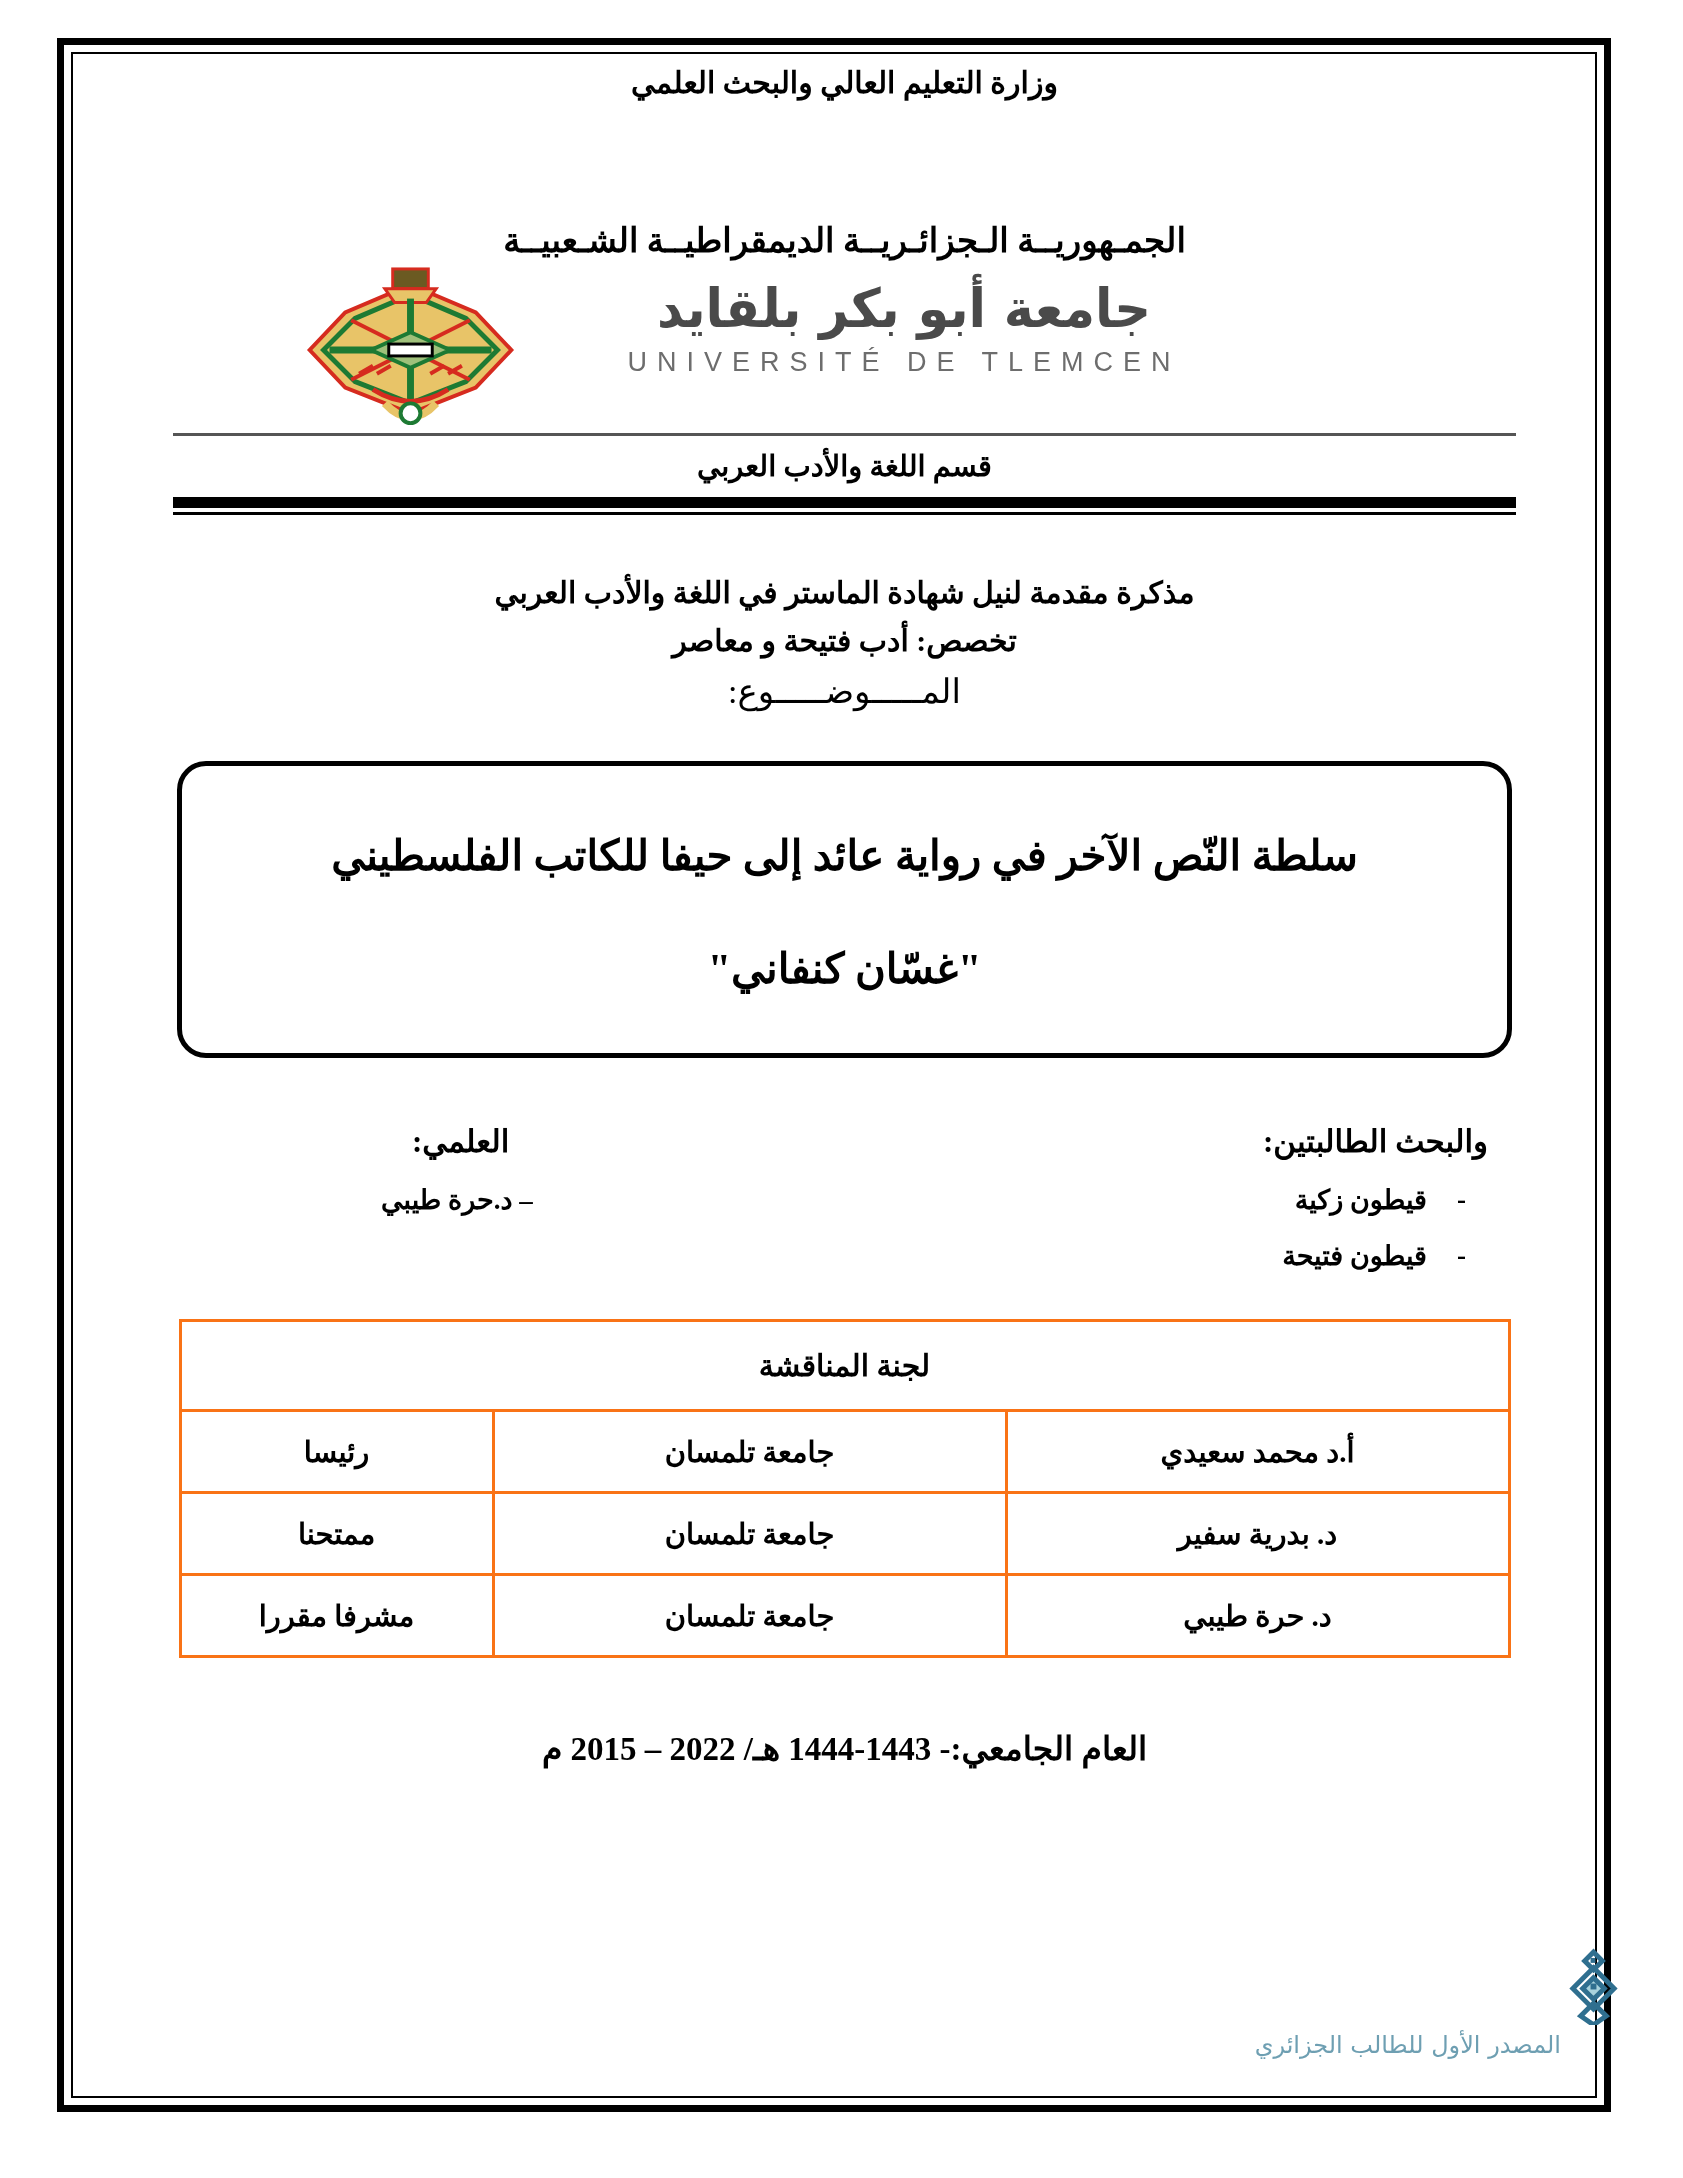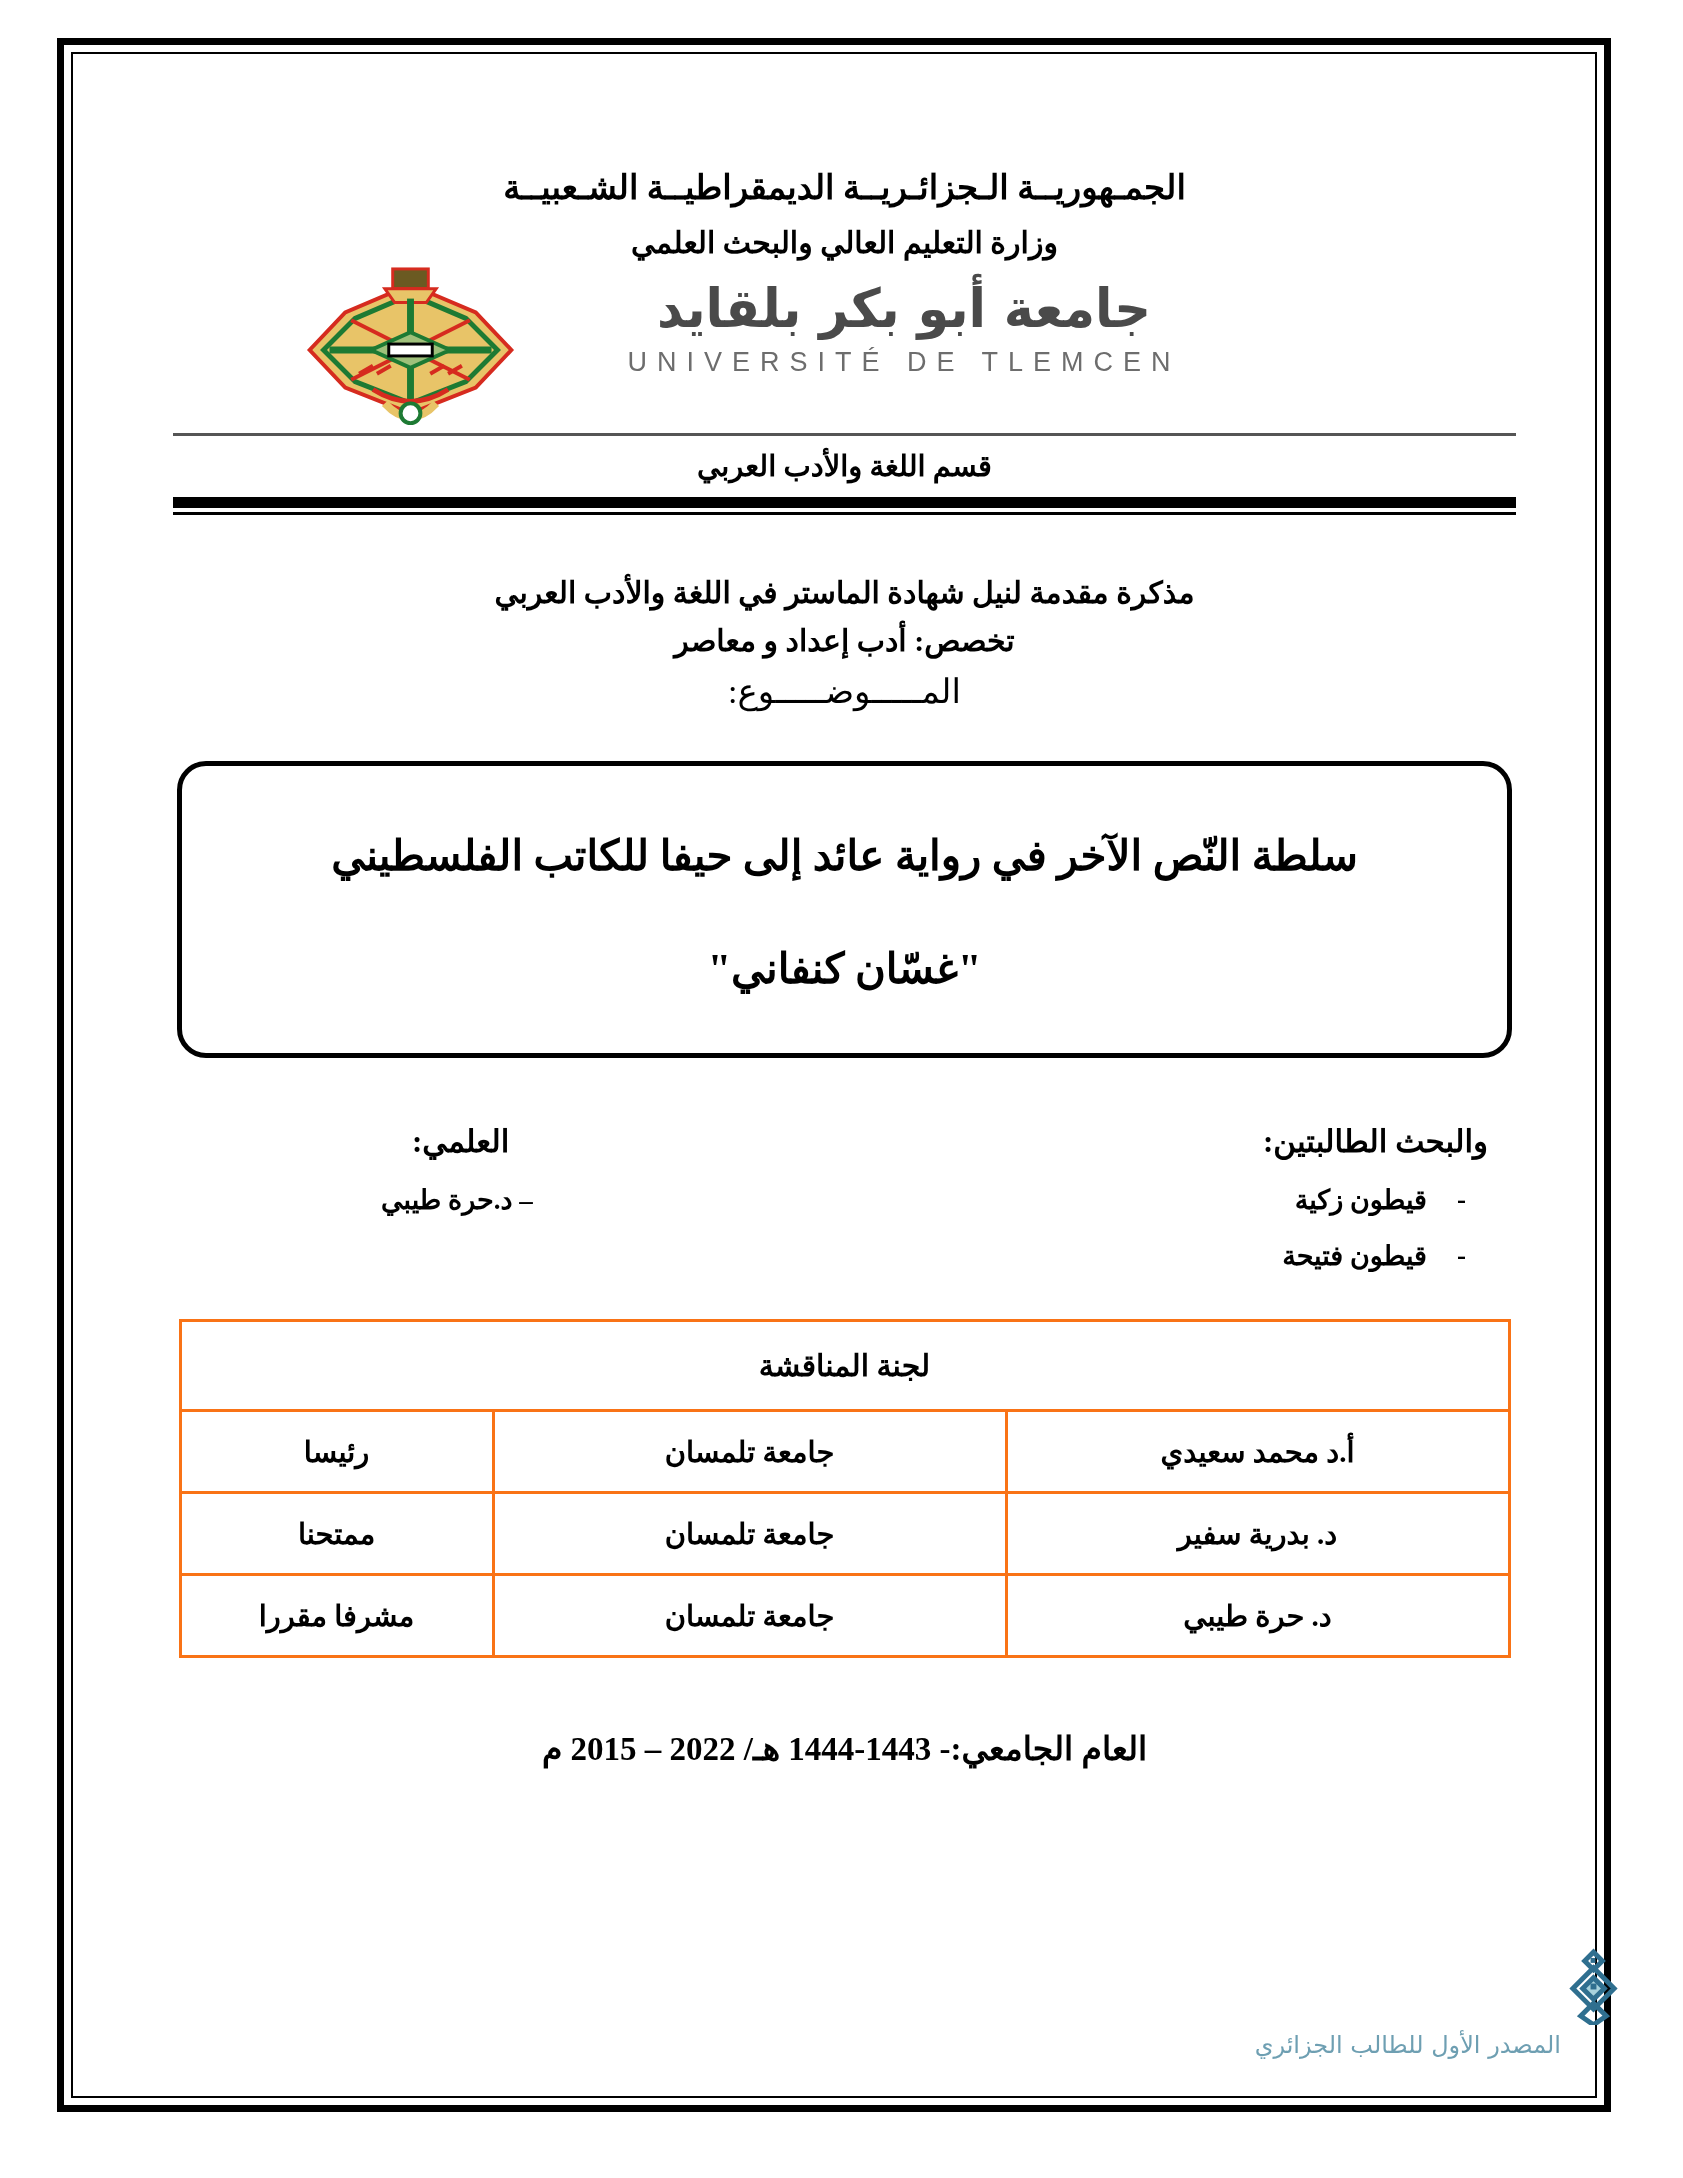--- a/index.html
+++ b/index.html
@@ -313,8 +313,8 @@
 
 <div class="content">
 
+  <div class="hdr-line hdr-ministry">وزارة التعليم العالي والبحث العلمي</div>
   <div class="hdr-line hdr-republic">الجمـهوريــة الـجزائـريــة الديمقراطيــة الشـعبيــة</div>
-  <div class="hdr-line hdr-ministry">وزارة التعليم العالي والبحث العلمي</div>
 
   <div class="uni-band">
     <div class="uni-callig">

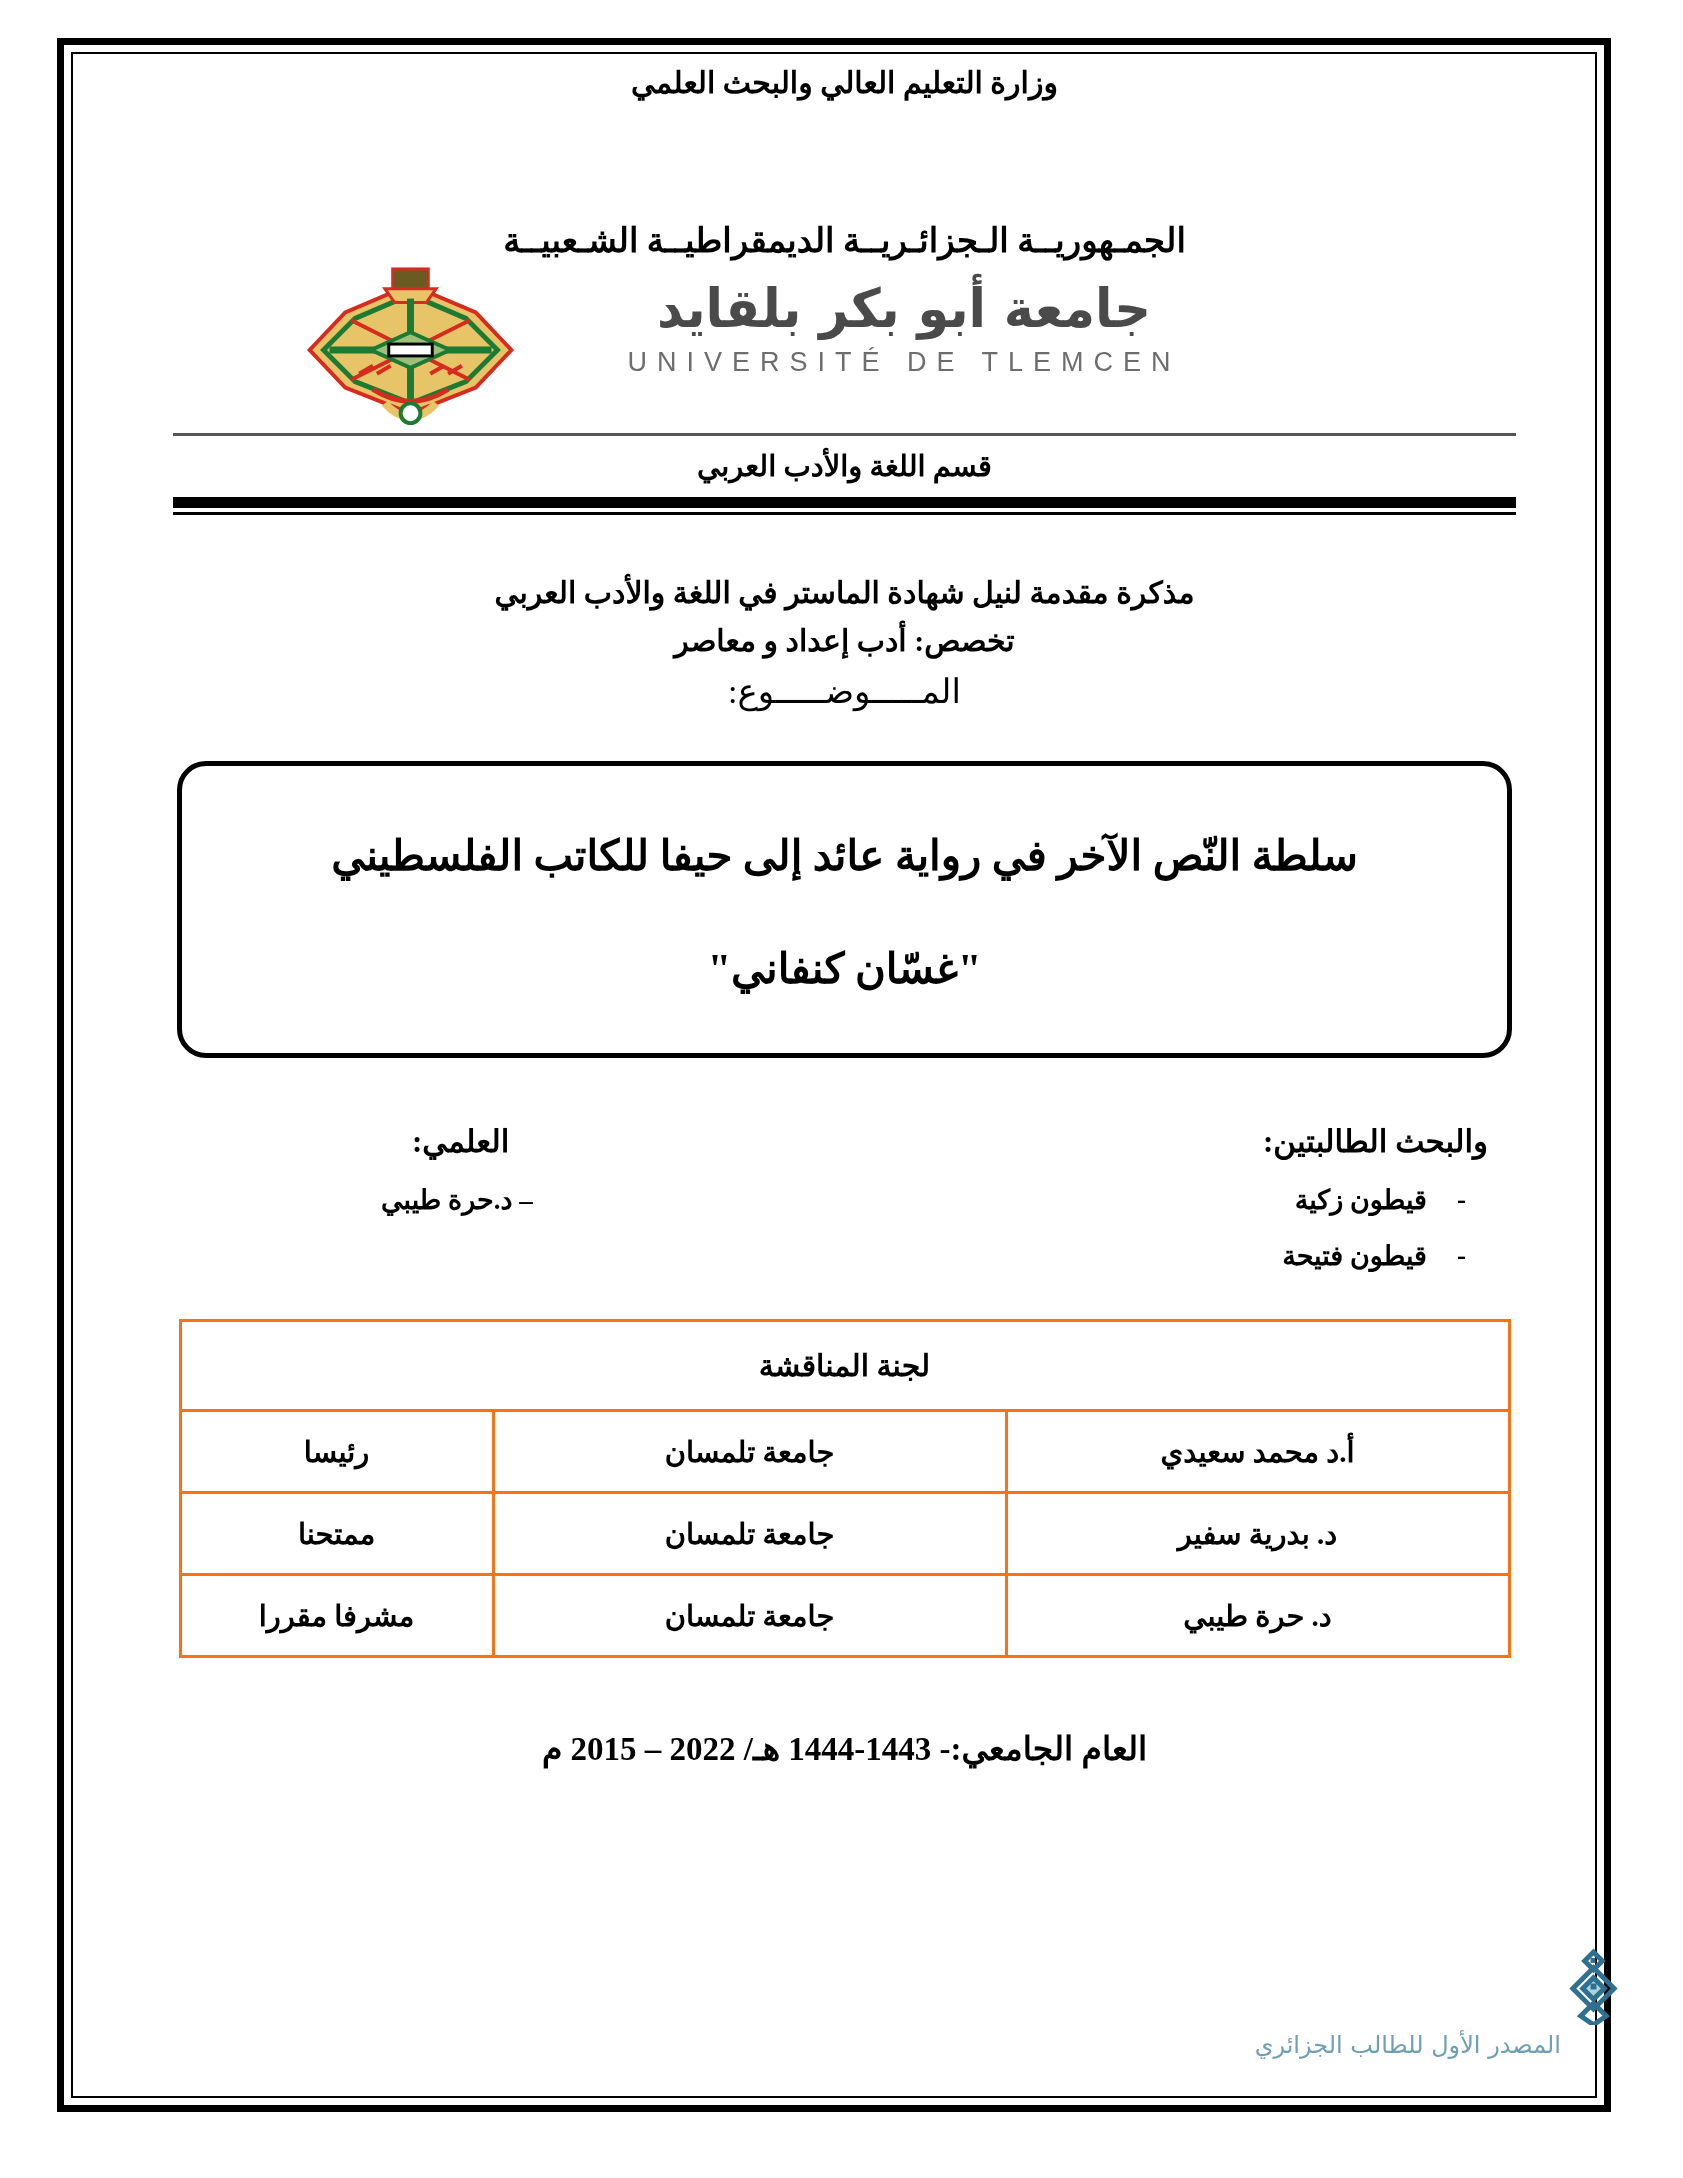--- a/index.html
+++ b/index.html
@@ -352,7 +352,7 @@
 
   <div class="degree-block">
     <div class="degree-line">مذكرة مقدمة لنيل شهادة الماستر في اللغة والأدب العربي</div>
-    <div class="degree-spec">تخصص:  أدب إعداد و معاصر</div>
+    <div class="degree-spec">تخصص:  أدب فتيحة و معاصر</div>
     <div class="degree-subject">المـــــوضـــــوع:</div>
   </div>
 

